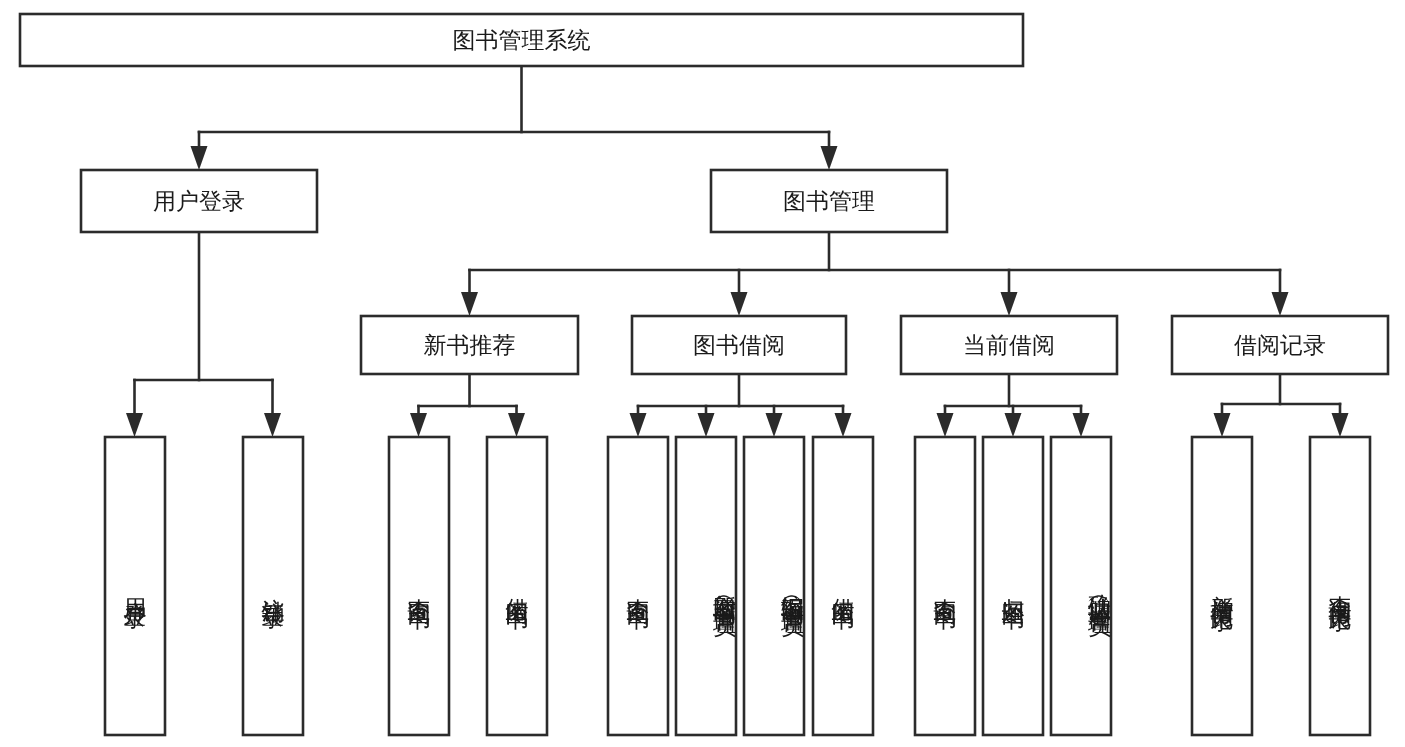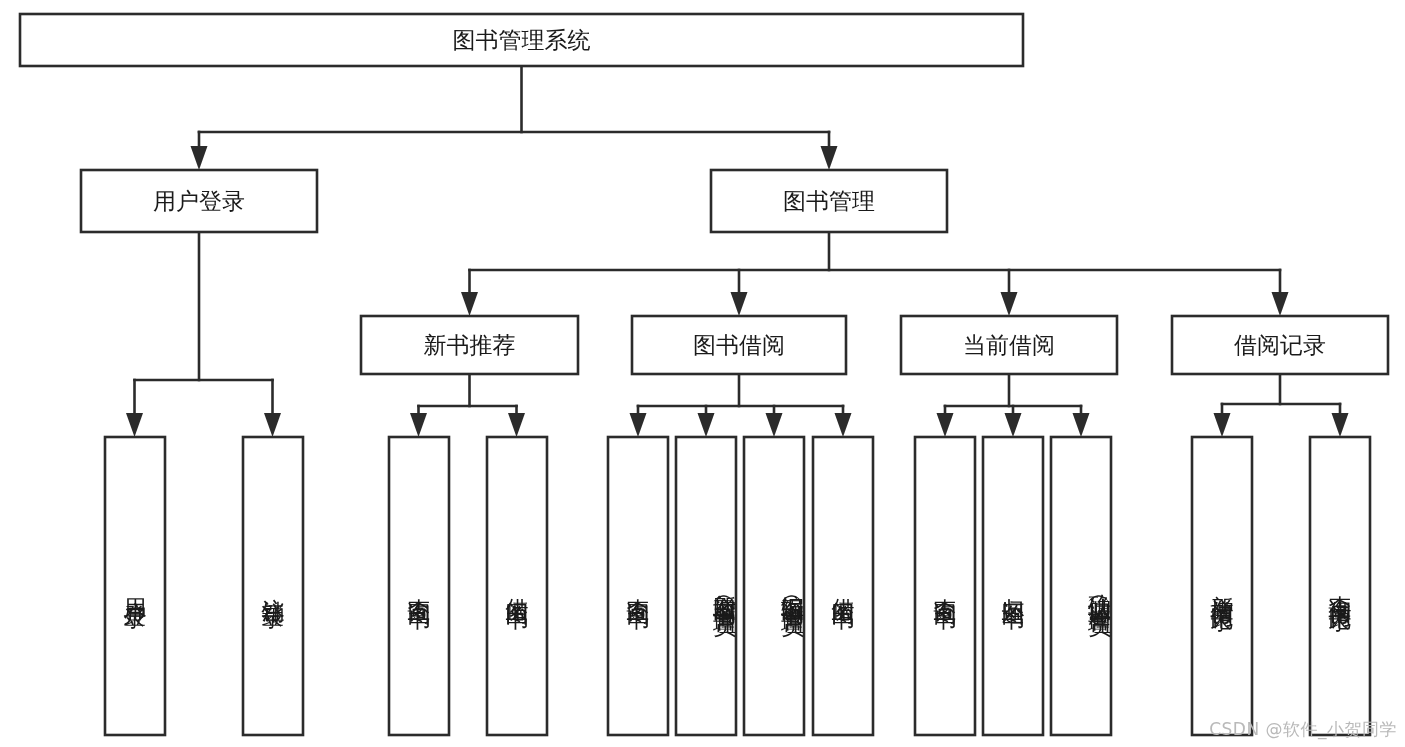--- a/index.html
+++ b/index.html
@@ -219,7 +219,6 @@
   <div class="node-label-v" style="left:1192px; top:437px; width:60px; height:298px;">新增借阅记录</div>
   <div class="node-label-v" style="left:1310px; top:437px; width:60px; height:298px;">查询借阅记录</div>
 
-  <div id="watermark">CSDN @软件_小贺同学</div>
 
 </div>
 

